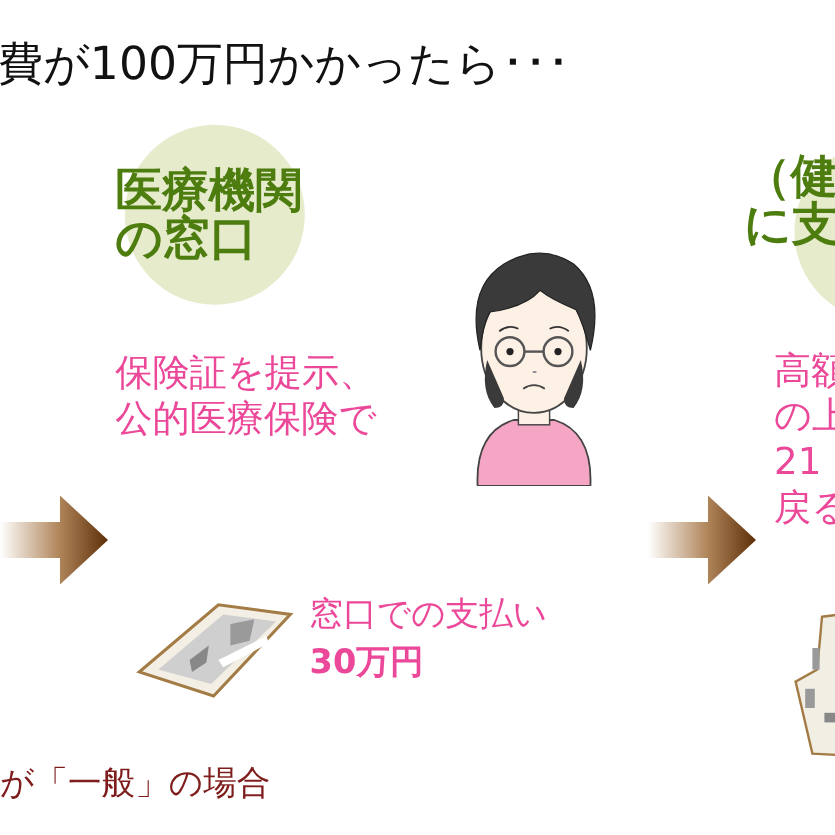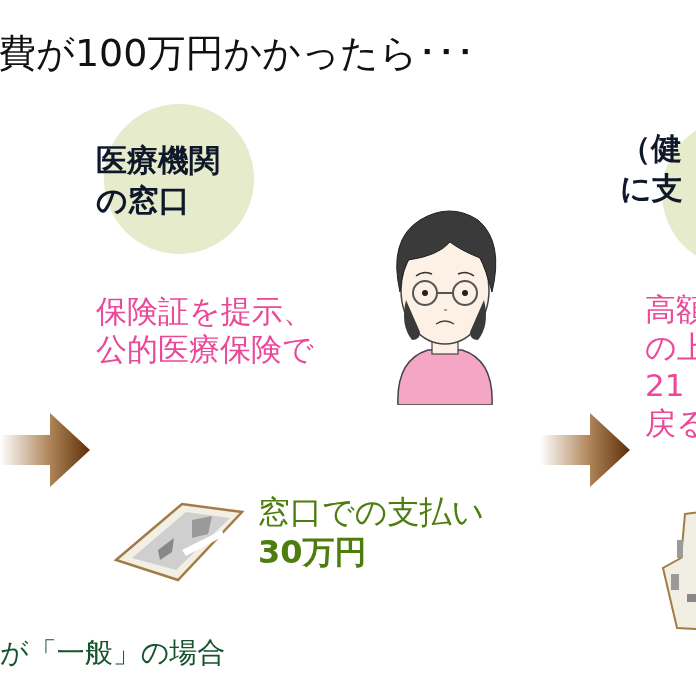--- a/index.html
+++ b/index.html
@@ -20,7 +20,7 @@
   .circle1 { left:104px; top:104px; width:150px; height:150px; }
   .circle2 { left:662px; top:118px; width:150px; height:150px; }
   .heading {
-    font-weight:bold; font-size:31px; line-height:40px; white-space:nowrap; color:#0f172a;
+    font-weight:bold; font-size:39px; line-height:40px; white-space:nowrap; color:#4d7c0f;
   }
   .h1 { left:96px; top:140px; }
   .h2 { left:620px; top:128px; }

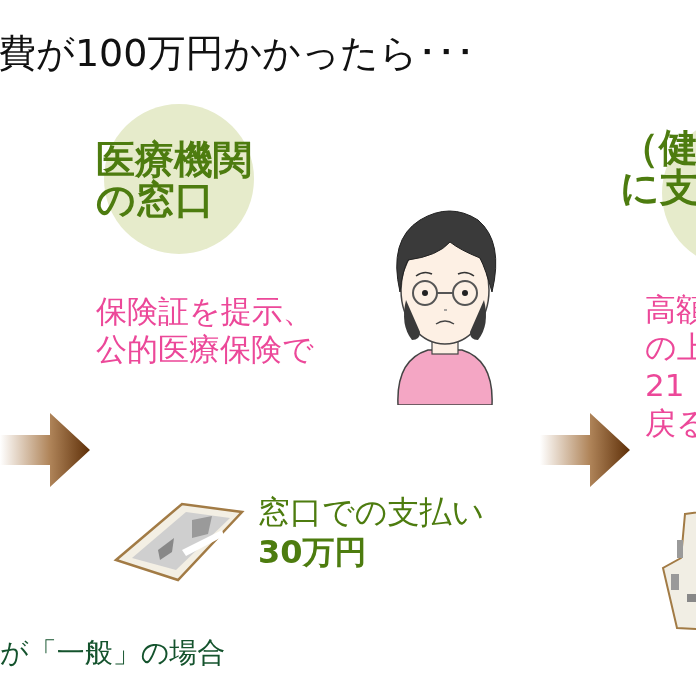--- a/index.html
+++ b/index.html
@@ -30,7 +30,7 @@
   .arrow { width:90px; height:90px; }
   .arrow1 { left:0px; top:405px; }
   .arrow2 { left:540px; top:405px; }
-  .pay { left:258px; top:492px; font-size:32px; line-height:40px; white-space:nowrap; color:#4d7c0f; }
+  .pay { left:258px; top:492px; font-size:28px; line-height:40px; white-space:nowrap; color:#ec4899; }
   .pay .amt { font-weight:bold; display:block; }
   .note { left:0px; top:634px; font-size:28px; white-space:nowrap; color:#14532d; }
   .money1 { left:112px; top:490px; width:136px; height:96px; }

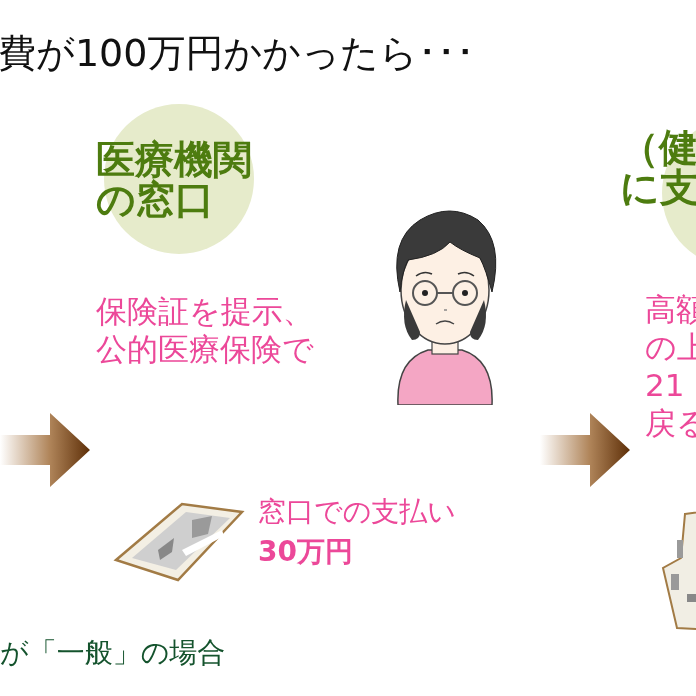--- a/index.html
+++ b/index.html
@@ -32,7 +32,7 @@
   .arrow2 { left:540px; top:405px; }
   .pay { left:258px; top:492px; font-size:28px; line-height:40px; white-space:nowrap; color:#ec4899; }
   .pay .amt { font-weight:bold; display:block; }
-  .note { left:0px; top:634px; font-size:28px; white-space:nowrap; color:#14532d; }
+  .note { left:0px; top:634px; font-size:28px; white-space:nowrap; color:#7f1d1d; }
   .money1 { left:112px; top:490px; width:136px; height:96px; }
   .money2 { left:655px; top:510px; width:60px; height:120px; }
   .person { left:380px; top:200px; width:130px; height:205px; }

